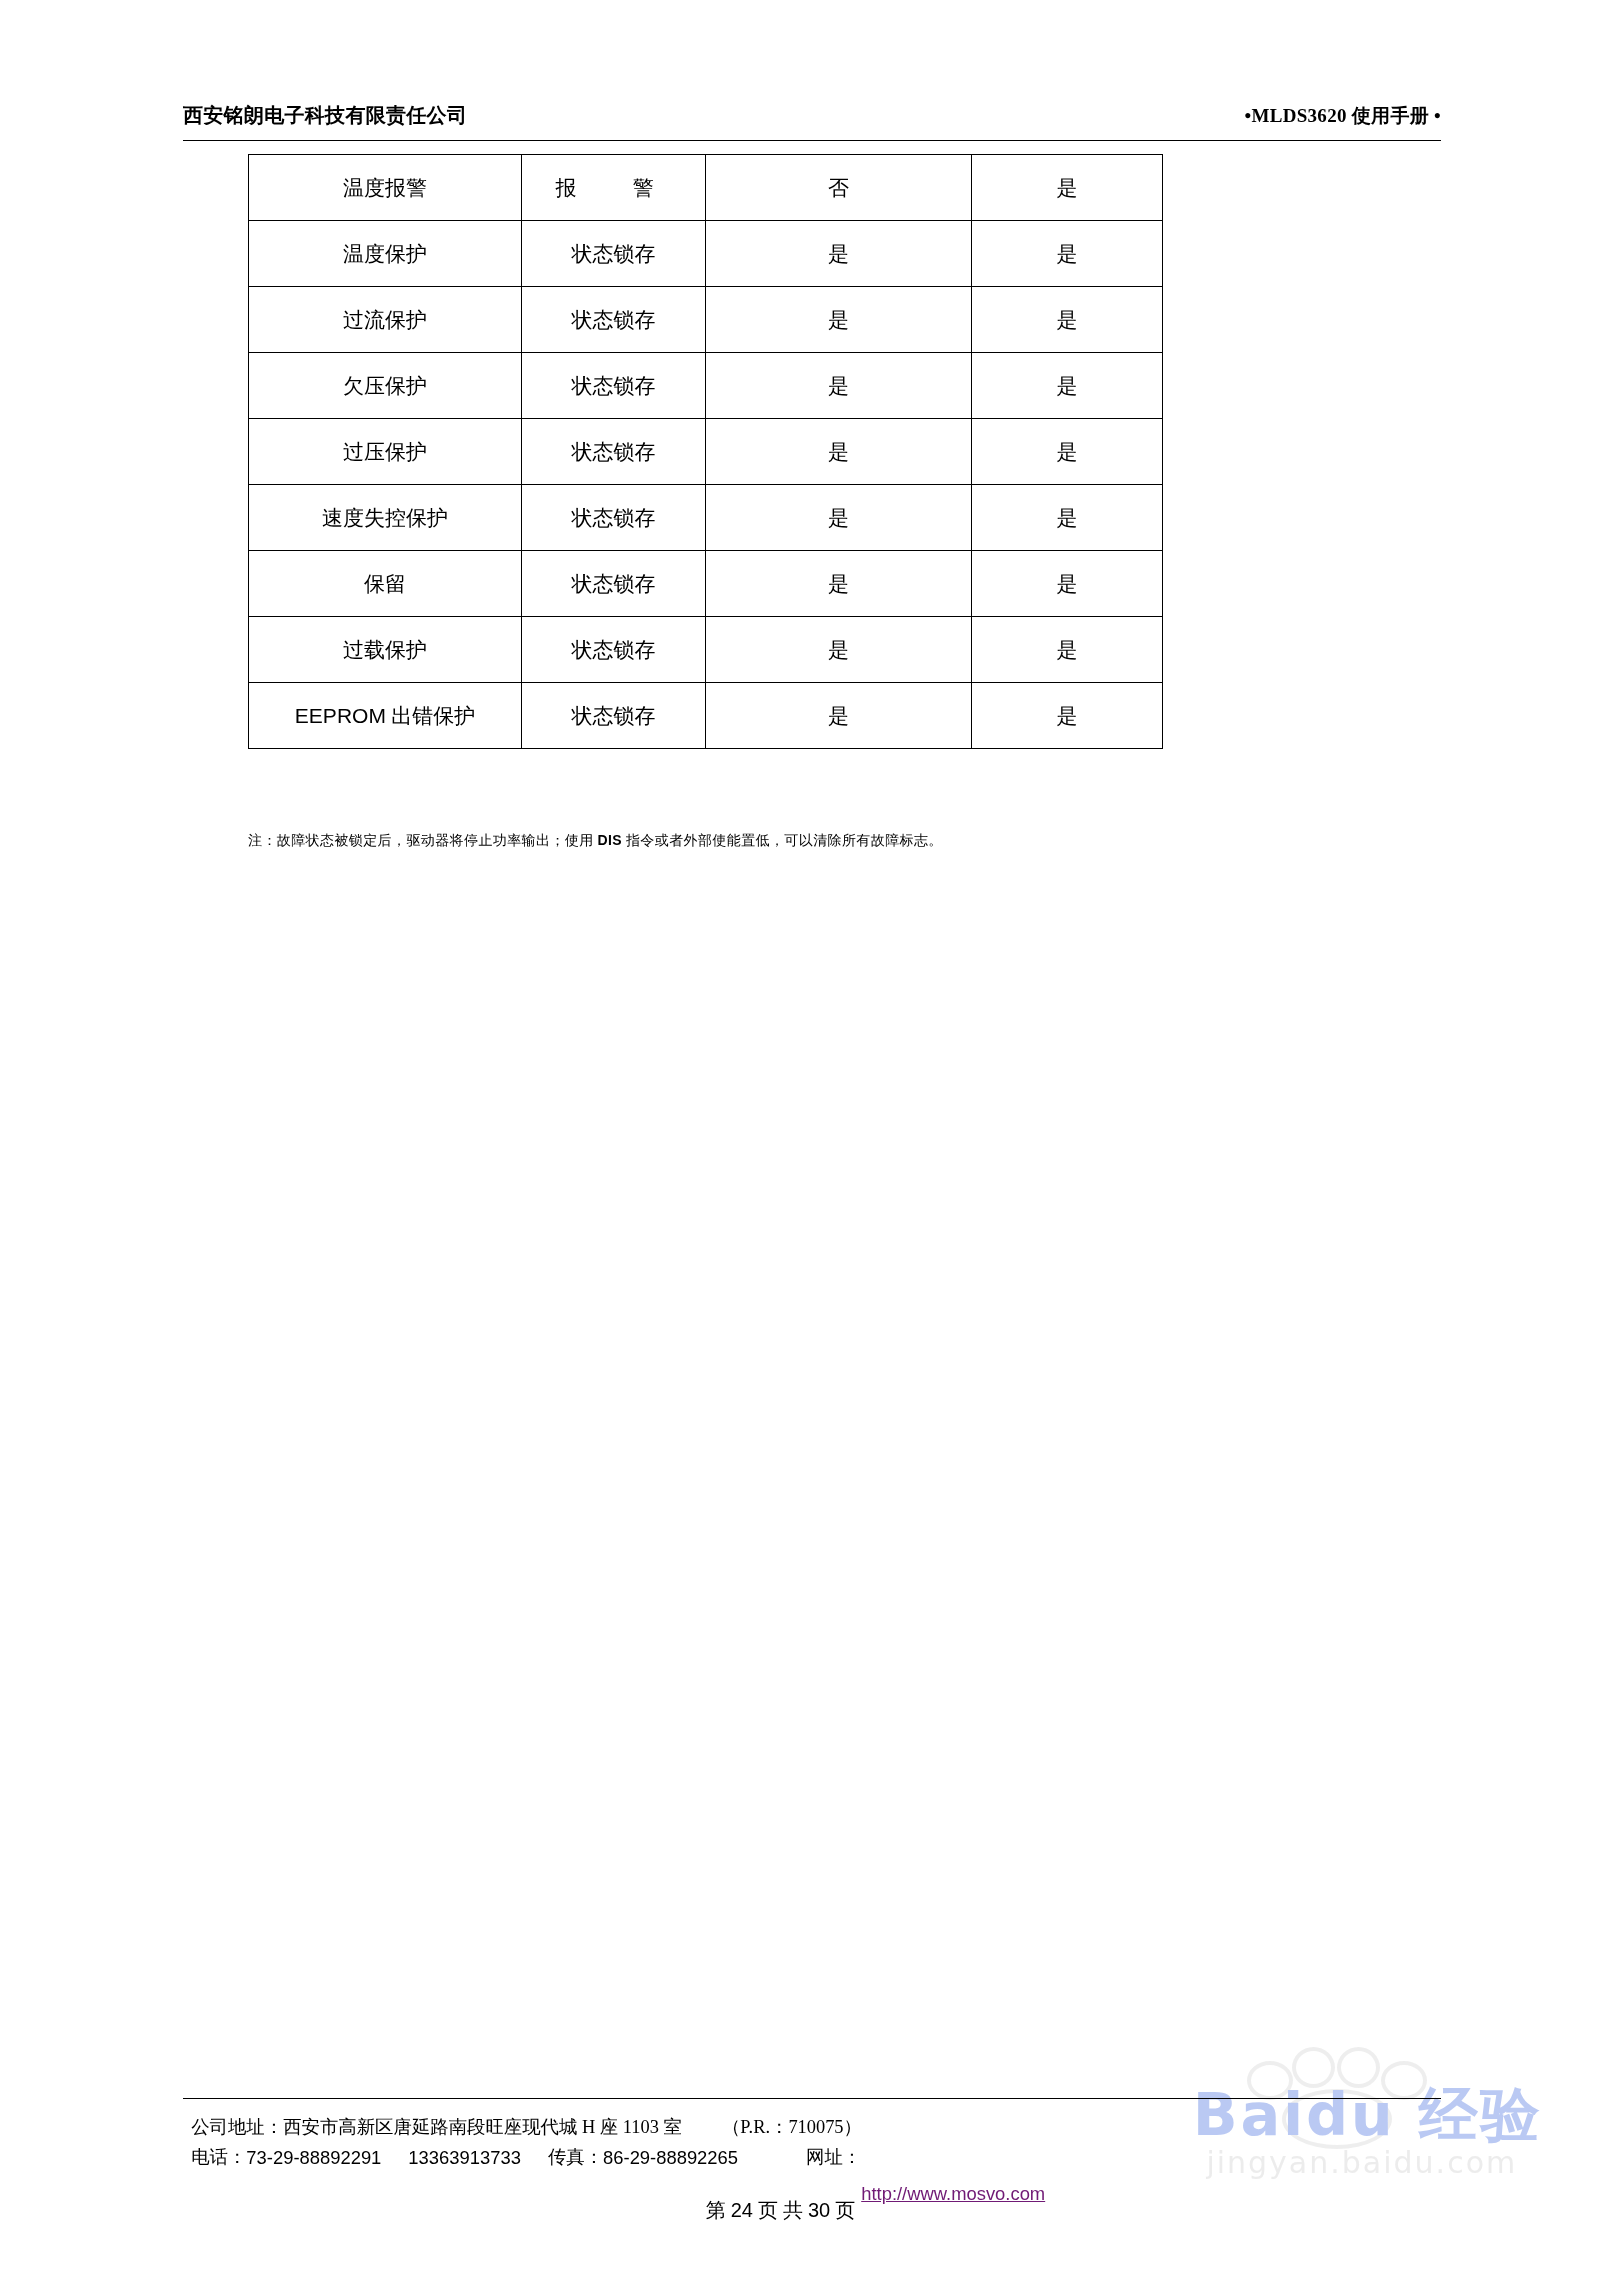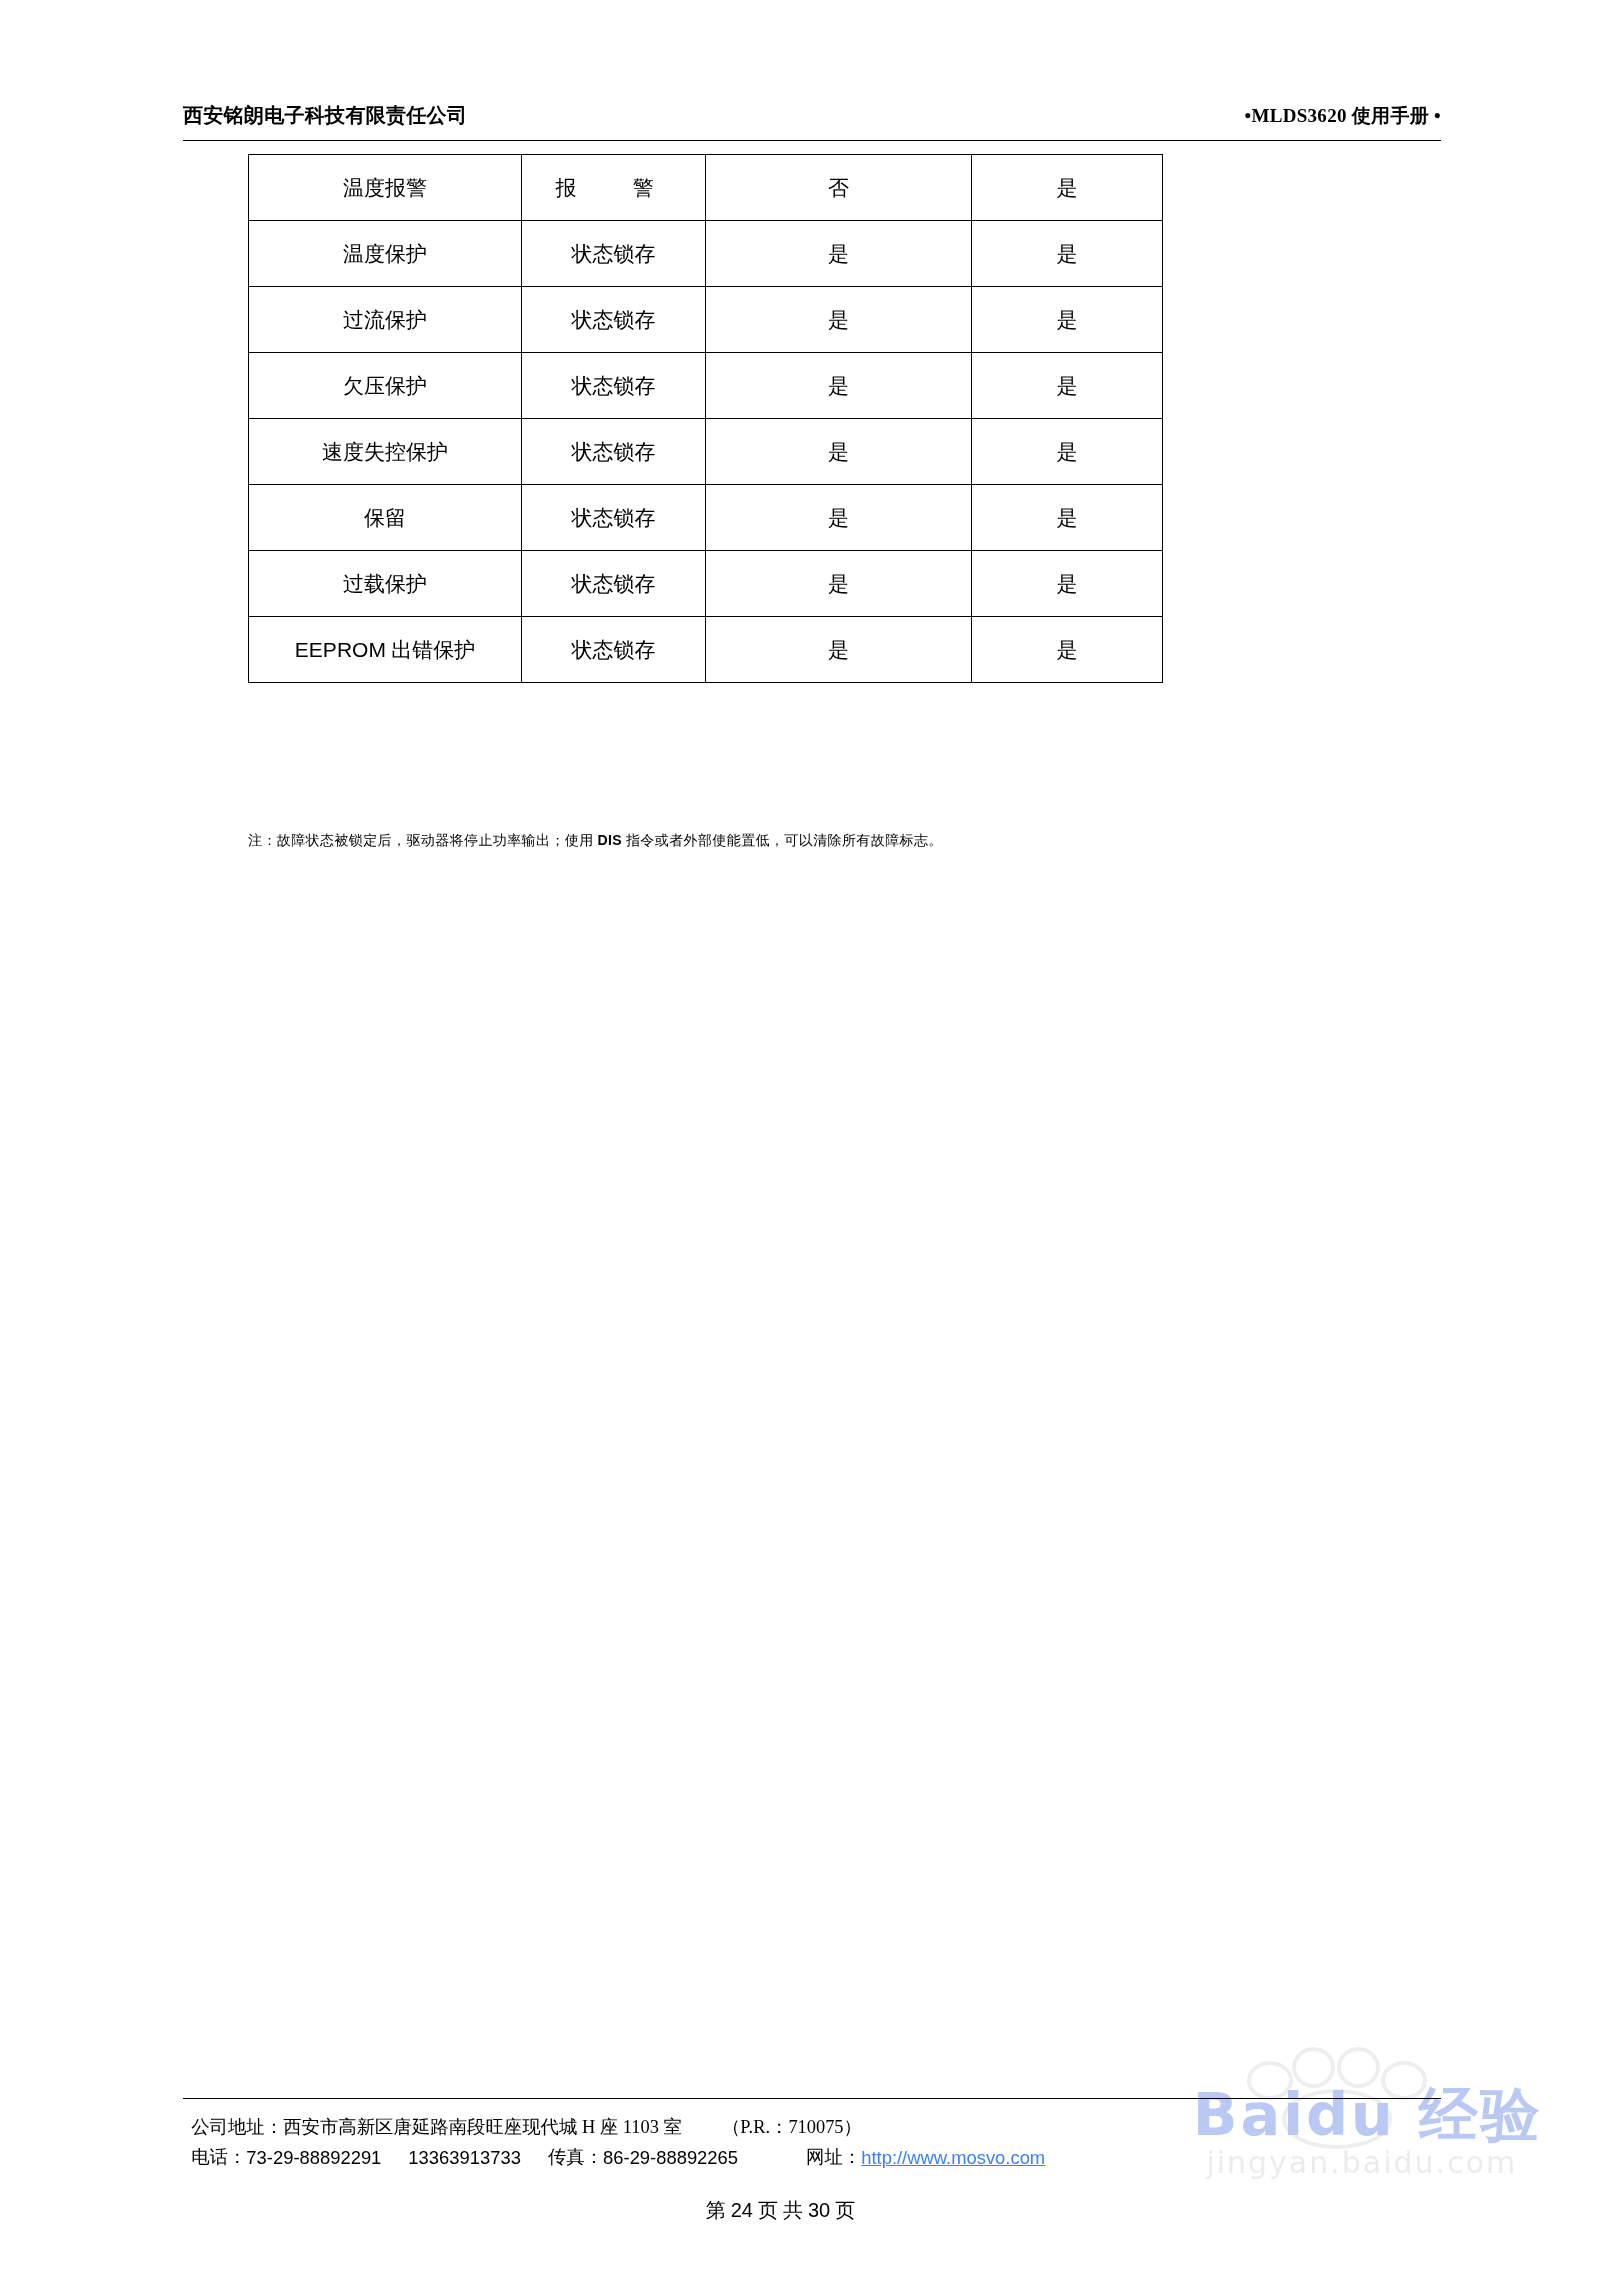--- a/index.html
+++ b/index.html
@@ -227,6 +227,12 @@
         </tr>
         <tr>
           <td>欠压保护</td>
+          <td>状态锁存</td>
+          <td>是</td>
+          <td>是</td>
+        </tr>
+        <tr>
+          <td>过压保护</td>
           <td>状态锁存</td>
           <td>是</td>
           <td>是</td>

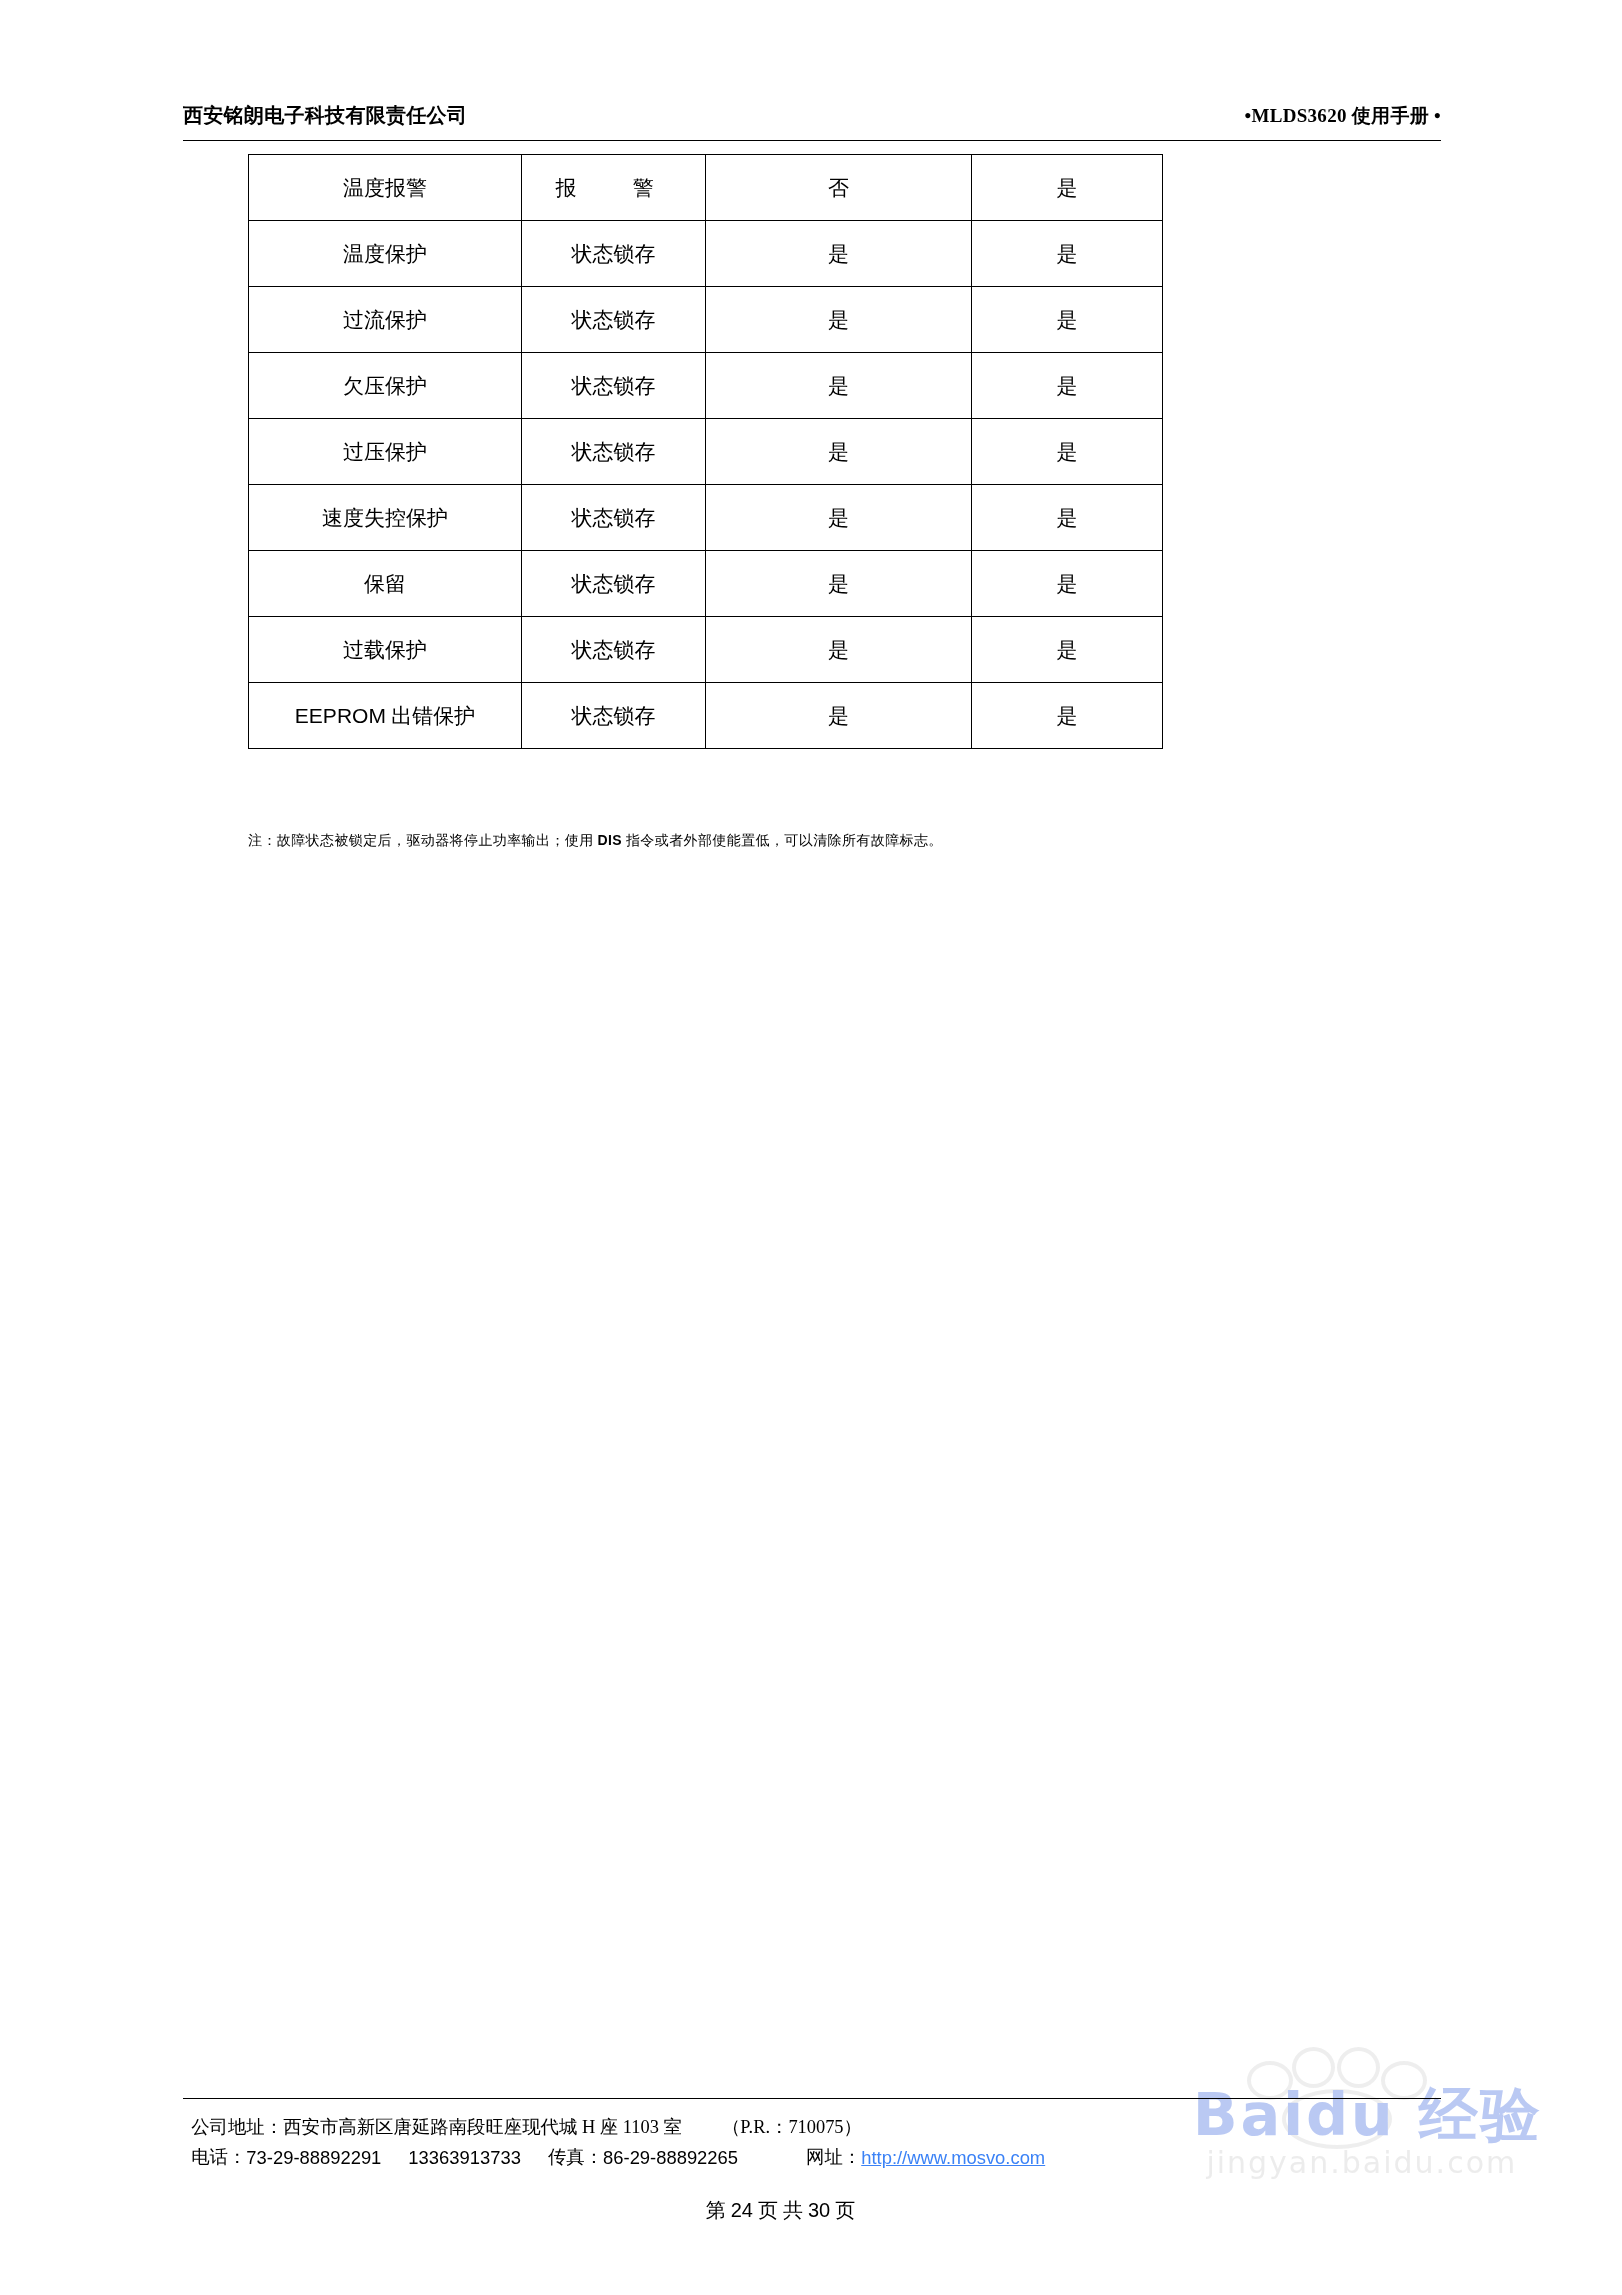--- a/index.html
+++ b/index.html
@@ -124,9 +124,10 @@
     font-family: "Liberation Sans", "DejaVu Sans", sans-serif;
   }
   .footer .url {
-    color: #3b82f6;
+    color: #701a75;
     text-decoration: underline;
     font-family: "Liberation Sans", "DejaVu Sans", sans-serif;
+    margin-top: 36px;
   }
   .gap-a { display: inline-block; width: 40px; }
   .gap-b { display: inline-block; width: 27px; }

